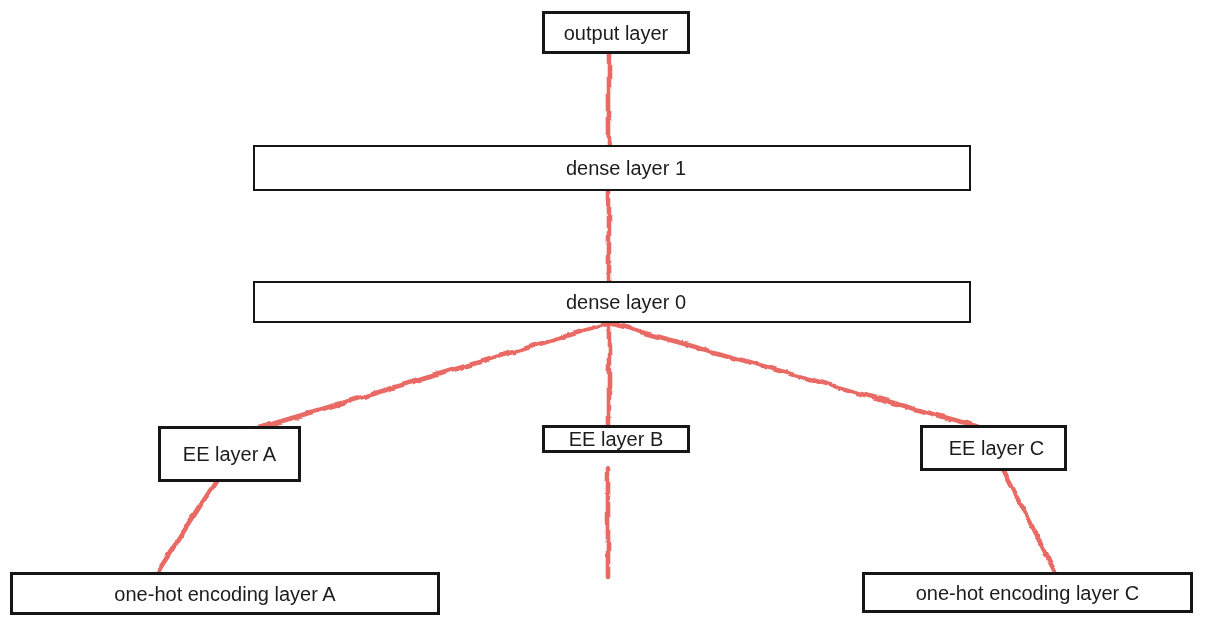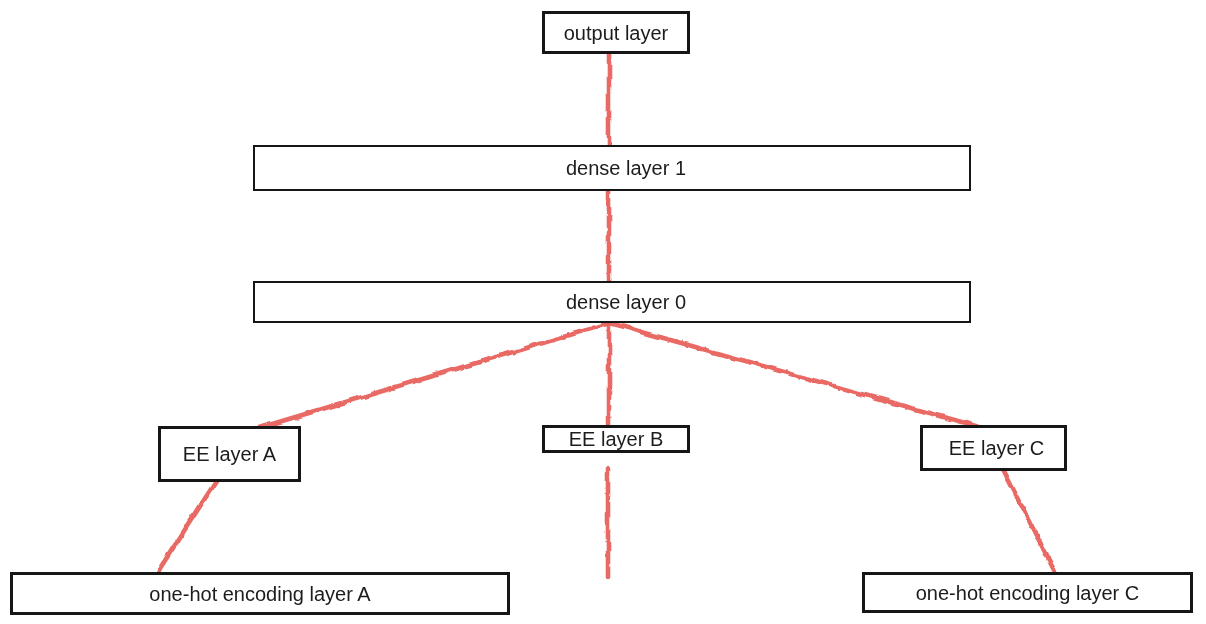--- a/index.html
+++ b/index.html
@@ -51,7 +51,7 @@
   .n-eeA    { left: 150px; top: 426px; width: 143px; height: 56px; margin-left: 8px; }
   .n-eeB    { left: 542px; top: 425px; width: 148px; height: 28px; }
   .n-eeC    { left: 920px; top: 425px; width: 147px; height: 46px; padding-left: 6px; }
-  .n-ohA    { left: 10px;  top: 572px; width: 500px; height: 43px; }
+  .n-ohA    { left: 10px;  top: 572px; width: 430px; height: 43px; }
   .n-ohB    { left: 458px; top: 572px; width: 372px; height: 41px; }
   .n-ohC    { left: 862px; top: 572px; width: 331px; height: 41px; }
 </style>

